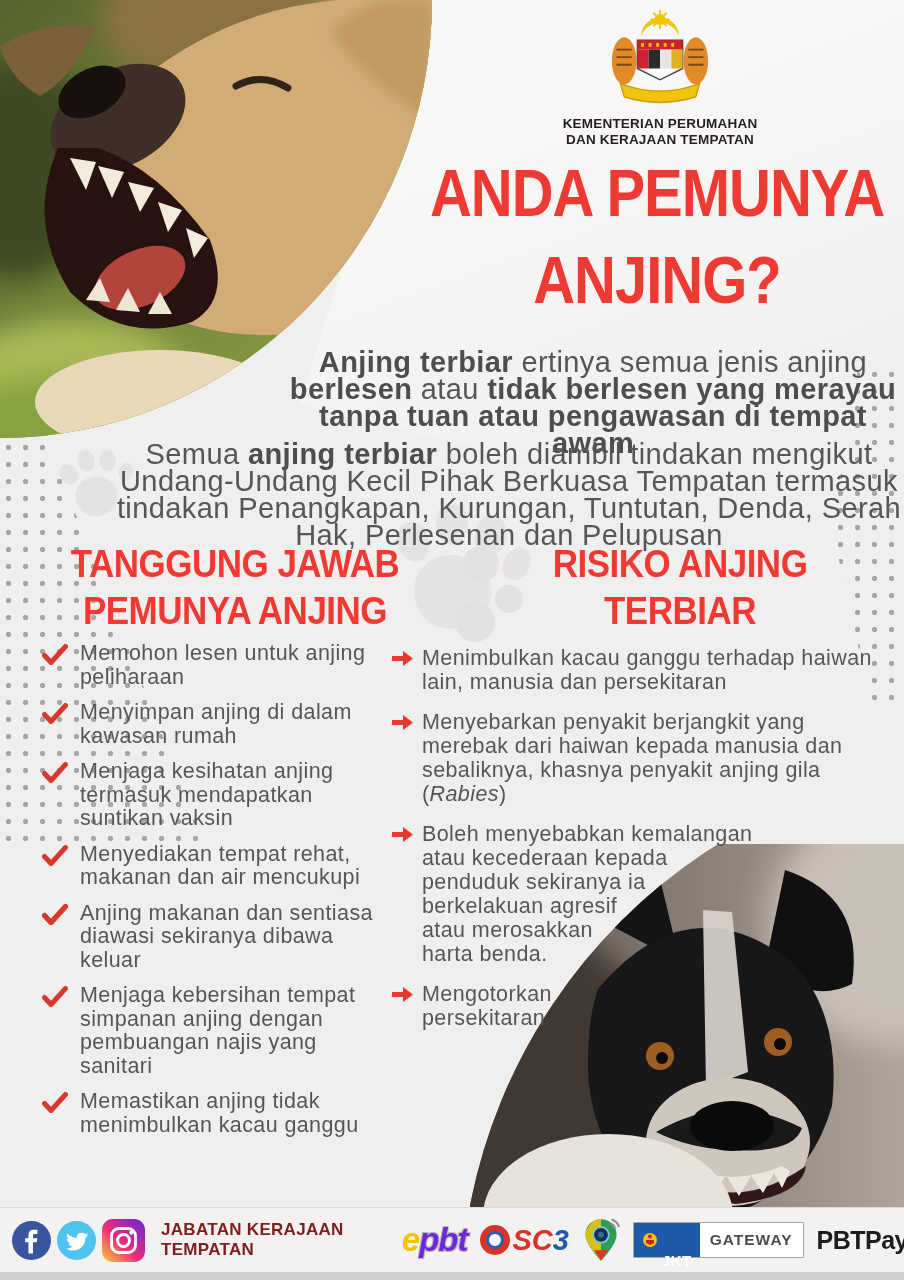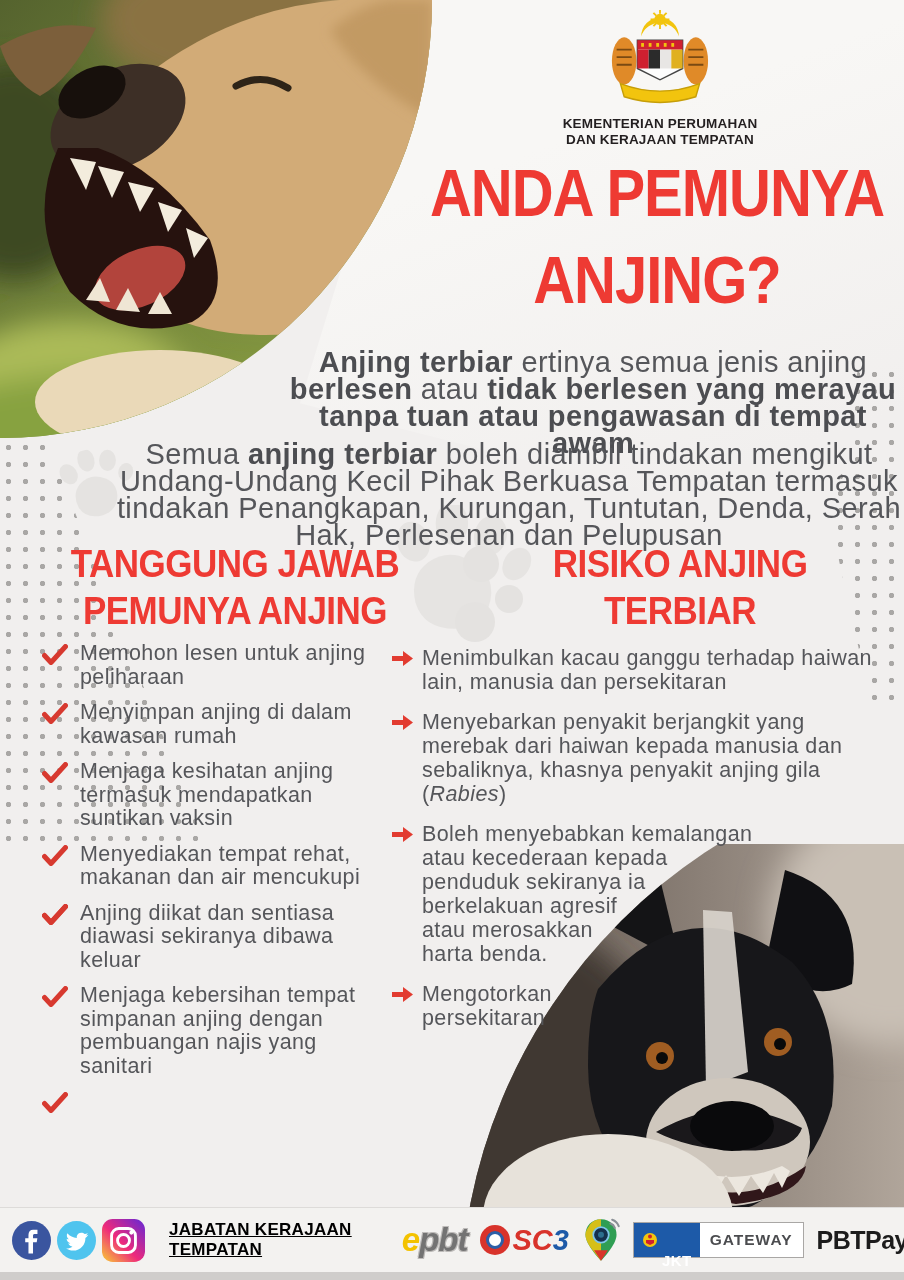--- a/index.html
+++ b/index.html
@@ -301,7 +301,7 @@
         <svg class="ck" width="26" height="21" viewBox="0 0 26 21">
           <path d="M2.5 11.5 L9 18.5 L23.5 2.5" stroke="#d7392f" stroke-width="5" fill="none" stroke-linecap="round" stroke-linejoin="round"></path>
         </svg>
-        <span>Anjing diikat dan sentiasa diawasi sekiranya dibawa keluar</span>
+        <span>Anjing makanan dan sentiasa diawasi sekiranya dibawa keluar</span>
       </div>
 
       <div class="check-item">

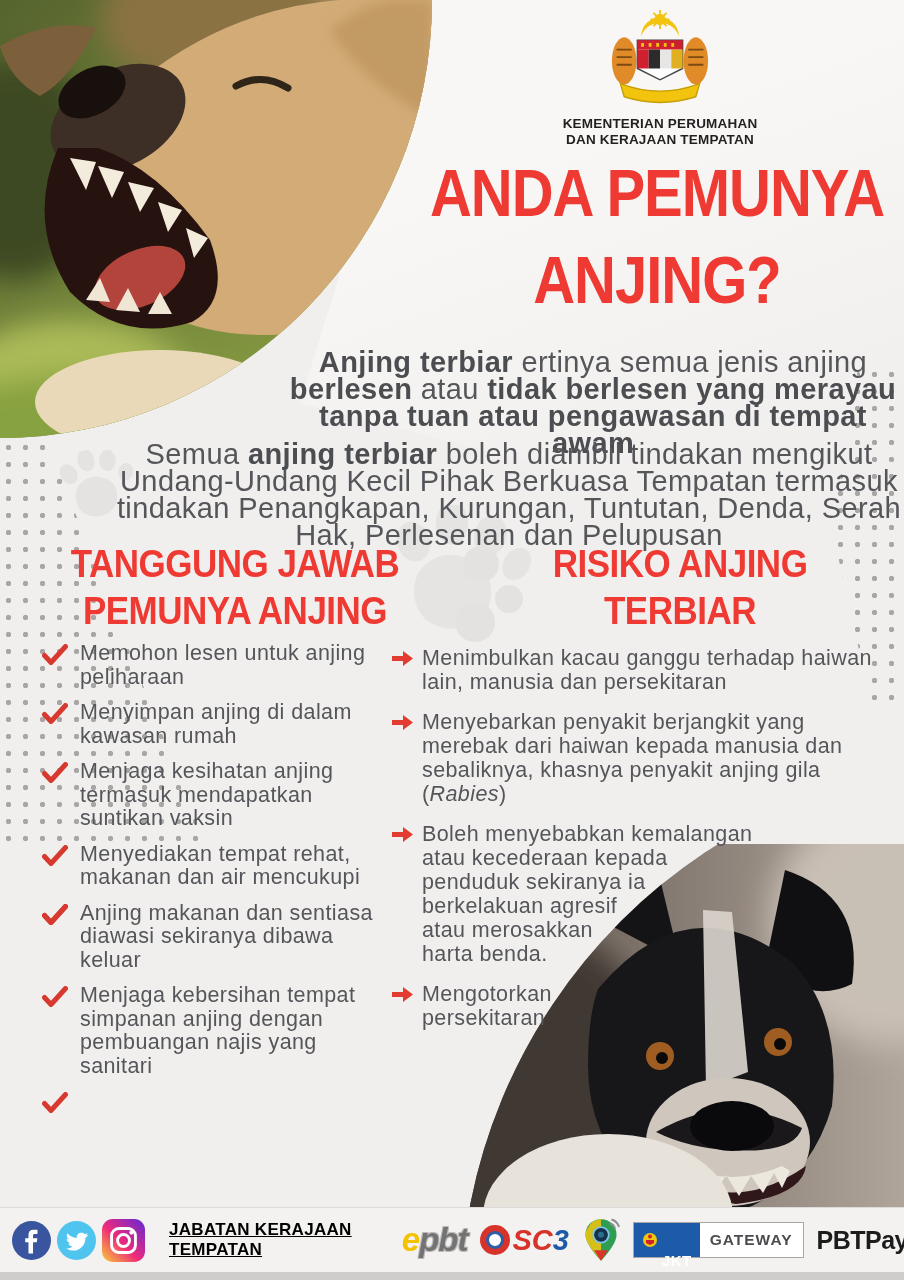--- a/index.html
+++ b/index.html
@@ -315,6 +315,7 @@
         <svg class="ck" width="26" height="21" viewBox="0 0 26 21">
           <path d="M2.5 11.5 L9 18.5 L23.5 2.5" stroke="#d7392f" stroke-width="5" fill="none" stroke-linecap="round" stroke-linejoin="round"></path>
         </svg>
+        <span>Memastikan anjing tidak menimbulkan kacau ganggu</span>
       </div>
     </div>
 

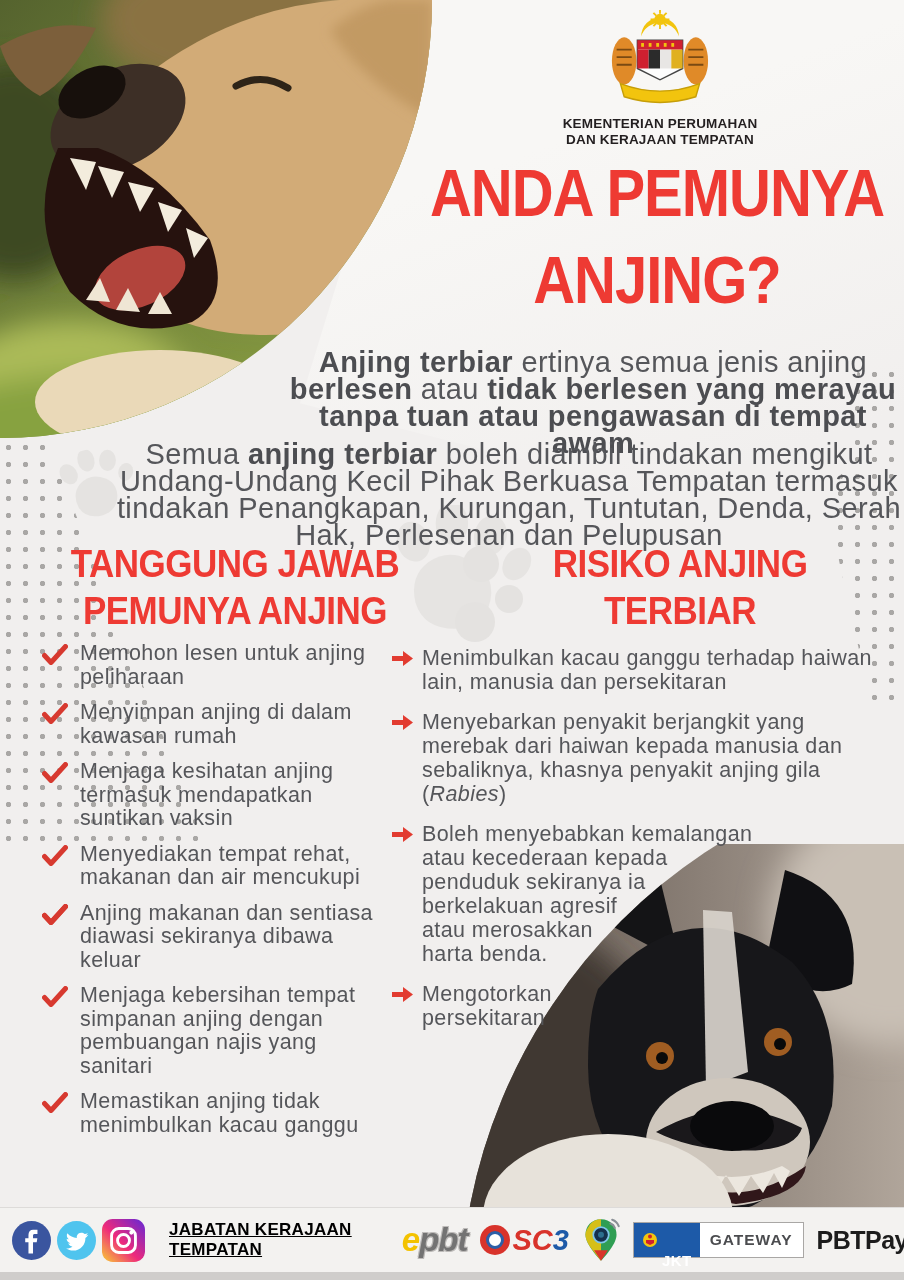--- a/index.html
+++ b/index.html
@@ -59,7 +59,7 @@
     background:#f3f2f0;border-top:1px solid #dddbd9;display:flex;align-items:center;
     padding:0 12px;box-sizing:border-box;}
   .social{display:flex;align-items:center;gap:6px;}
-  .agency{margin-left:24px;font-size:17px;font-weight:700;color:#000000;letter-spacing:.3px;text-decoration:underline;}
+  .agency{margin-left:16px;font-size:17px;font-weight:700;color:#7f1d1d;letter-spacing:.3px;}
   .logos{margin-left:auto;display:flex;align-items:center;gap:13px;}
   .epbt{font-style:italic;font-weight:700;font-size:33px;letter-spacing:-1px;white-space:nowrap;}
   .epbt .e{color:#f3c200;}

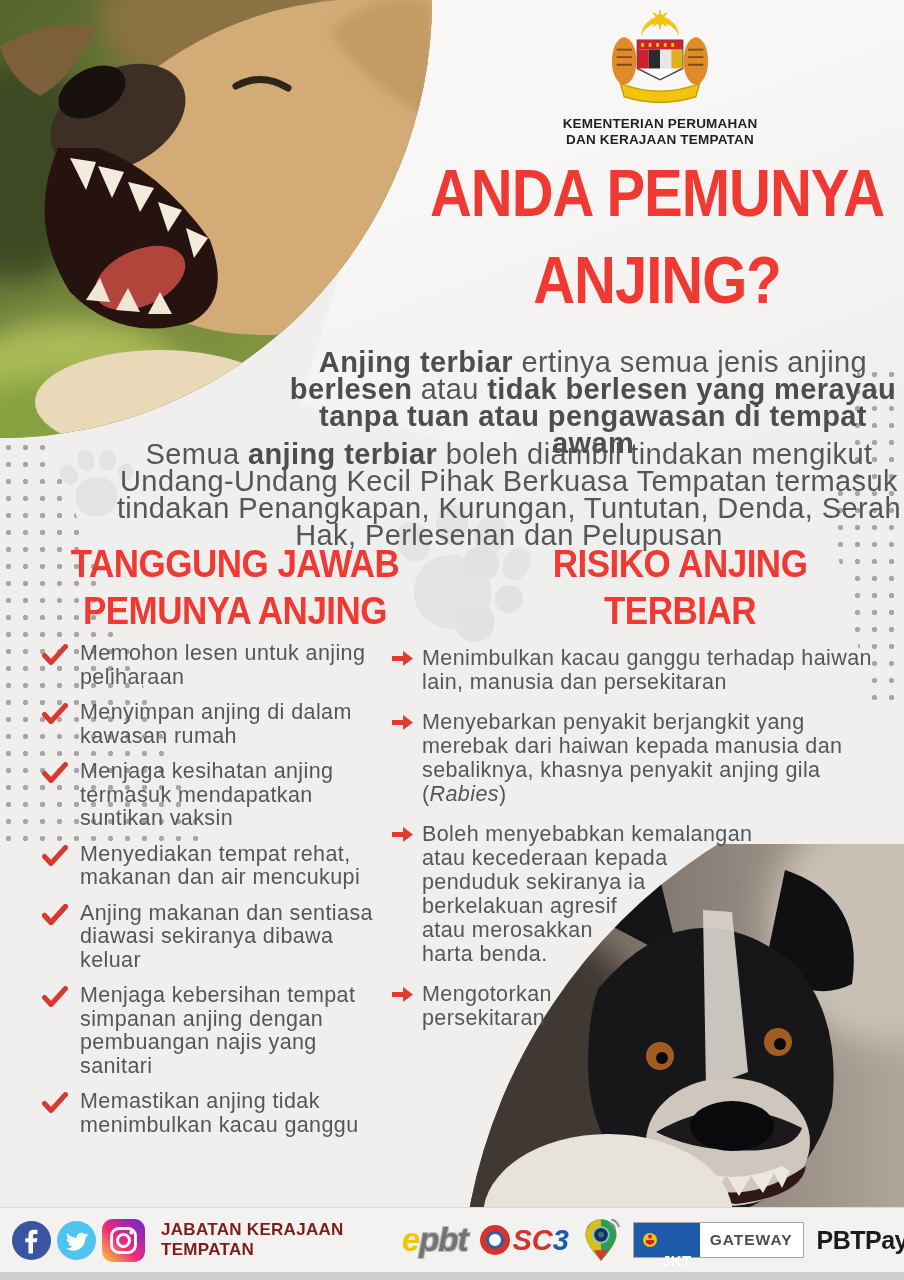--- a/index.html
+++ b/index.html
@@ -63,7 +63,7 @@
   .logos{margin-left:auto;display:flex;align-items:center;gap:13px;}
   .epbt{font-style:italic;font-weight:700;font-size:33px;letter-spacing:-1px;white-space:nowrap;}
   .epbt .e{color:#f3c200;}
-  .epbt .rest{color:#737373;text-shadow:-1px -1px 0 #bdbbb9,1px -1px 0 #bdbbb9,-1px 1px 0 #bdbbb9,1px 1px 0 #bdbbb9;}
+  .epbt .rest{color:#6d28d9;text-shadow:-1px -1px 0 #bdbbb9,1px -1px 0 #bdbbb9,-1px 1px 0 #bdbbb9,1px 1px 0 #bdbbb9;}
   .osc{display:flex;align-items:center;font-style:italic;font-weight:700;font-size:29px;white-space:nowrap;}
   .osc .ring{width:30px;height:30px;border-radius:50%;background:#d8332b;display:inline-flex;
     align-items:center;justify-content:center;margin-right:2px;}

